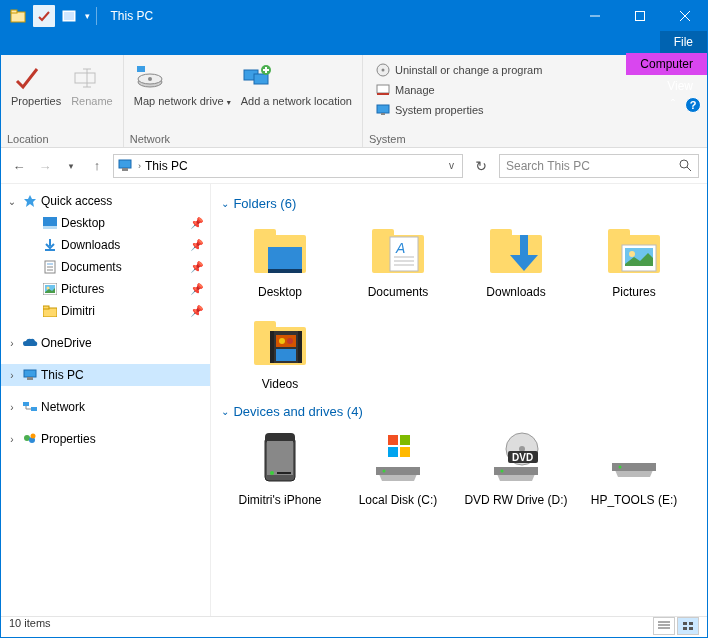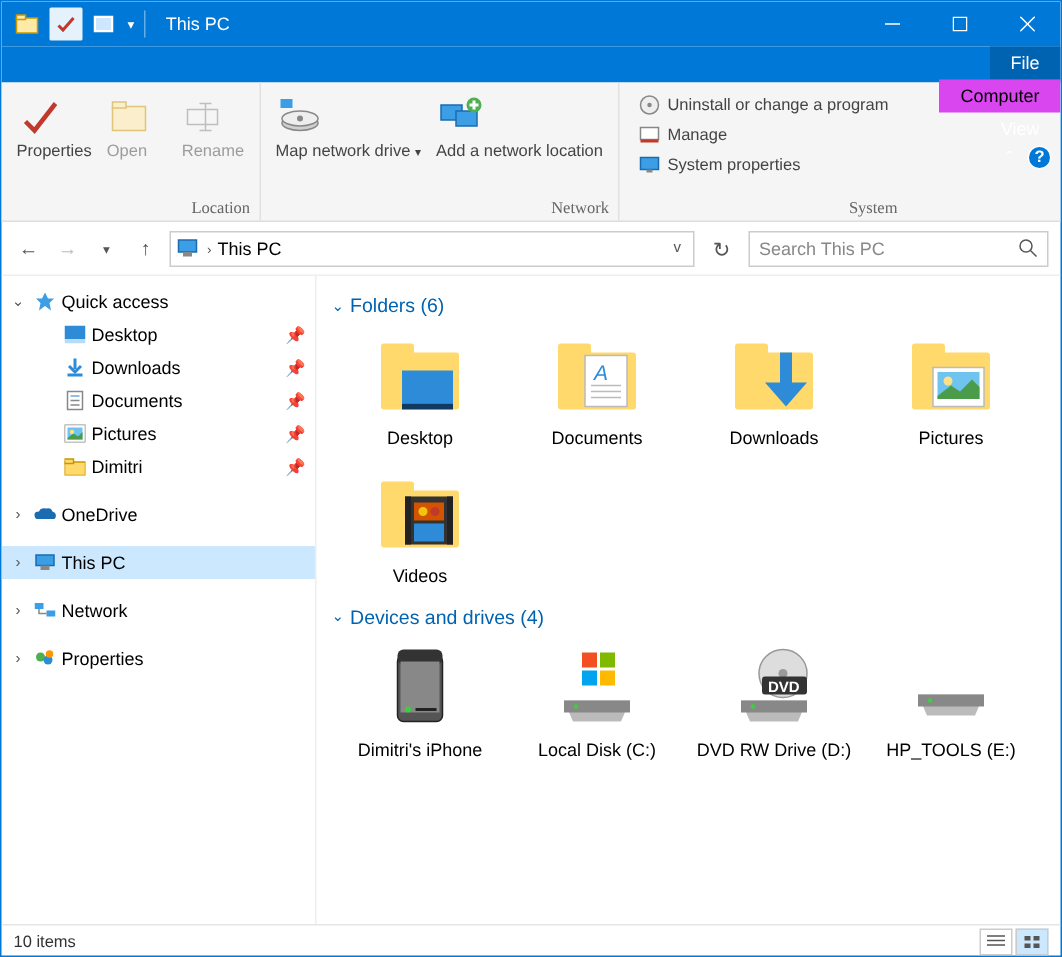--- a/index.html
+++ b/index.html
@@ -139,15 +139,6 @@
             </svg>
           </div>
         <span>Properties</span>
-      </div>
-      <div class="rbtn disabled">
-        <div class="ricon">
-            <svg width="28" height="24">
-              <rect x="2" y="6" width="22" height="16" fill="#ffe9a6" stroke="#c99700"></rect>
-              <rect x="2" y="3" width="9" height="4" fill="#ffe9a6" stroke="#c99700"></rect>
-            </svg>
-          </div>
-        <span>Open</span>
       </div>
       <div class="rbtn disabled">
         <div class="ricon">

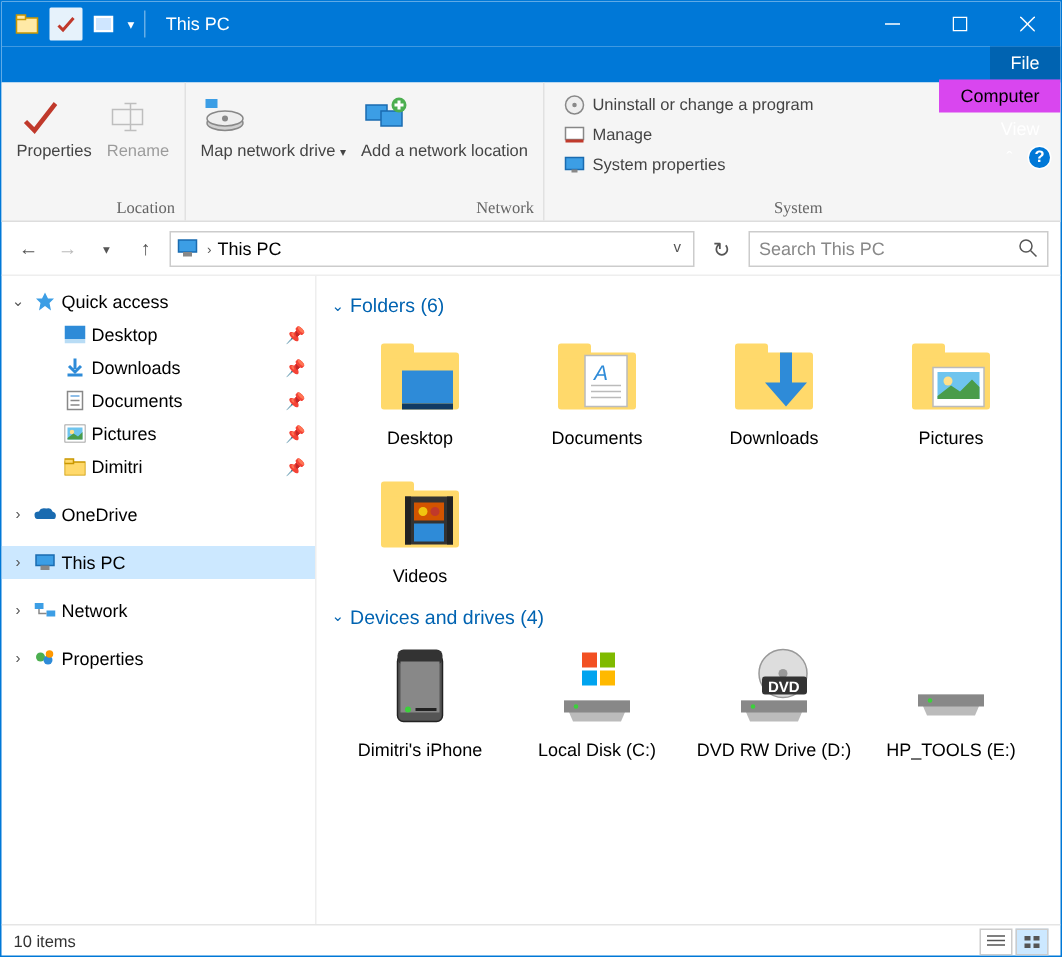--- a/index.html
+++ b/index.html
@@ -28,7 +28,7 @@
 .ribbon { background: #f5f5f5; border-bottom: 1px solid #ddd; height: 93px; display: flex; font-size: 11px; color: #444; }
 .rgroup { border-right: 1px solid #e1e1e1; padding: 4px 6px 2px; display: flex; flex-direction: column; }
 .rgroup-content { flex: 1; display: flex; gap: 2px; }
-.rgroup-label { text-align: right; font-size: 11px; color: #666; padding-top: 1px; font-family: Liberation Serif, serif; }
+.rgroup-label { text-align: left; font-size: 11px; color: #666; padding-top: 1px; }
 .rbtn { display: flex; flex-direction: column; align-items: flex-start; justify-content: flex-start; padding: 2px 4px; min-width: 48px; text-align: center; line-height: 1.2; cursor: default; }
 .rbtn.disabled { opacity: 0.5; }
 .rbtn .ricon { width: 32px; height: 32px; margin-bottom: 2px; display: flex; align-items: center; justify-content: center; }

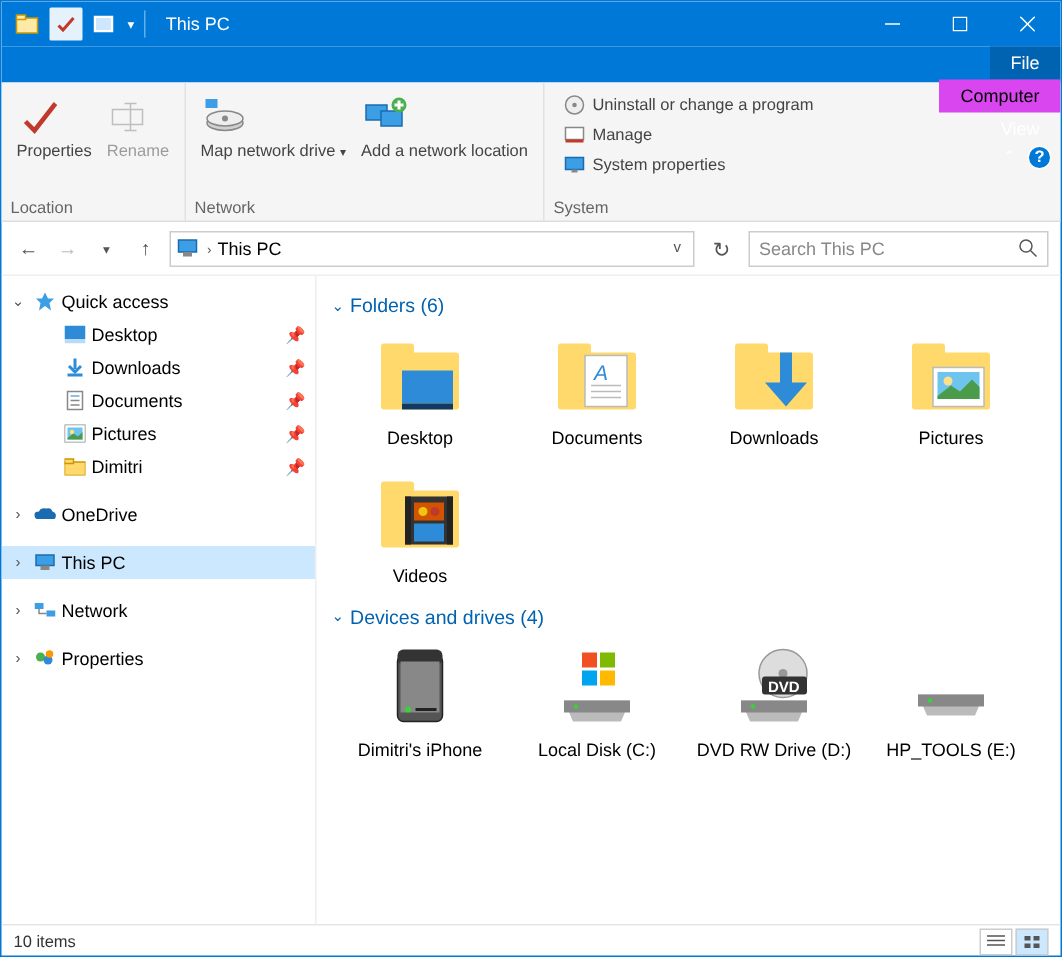--- a/index.html
+++ b/index.html
@@ -65,7 +65,7 @@
 .item .bigicon { width: 64px; height: 56px; display: flex; align-items: center; justify-content: center; margin-bottom: 6px; }
 
 
-.statusbar { height: 23px; border-top: 1px solid #e5e5e5; display: flex; align-items: center; font-size: 11px; padding: 0 8px; color: #333; }
+.statusbar { height: 23px; border-top: 1px solid #e5e5e5; display: flex; font-size: 11px; padding: 0 8px; color: #333; }
 .statusbar .viewbtns { margin-left: auto; display: flex; gap: 2px; }
 .statusbar .viewbtns div { width: 22px; height: 18px; border: 1px solid #ccc; display: flex; align-items: center; justify-content: center; font-size: 11px; }
 

